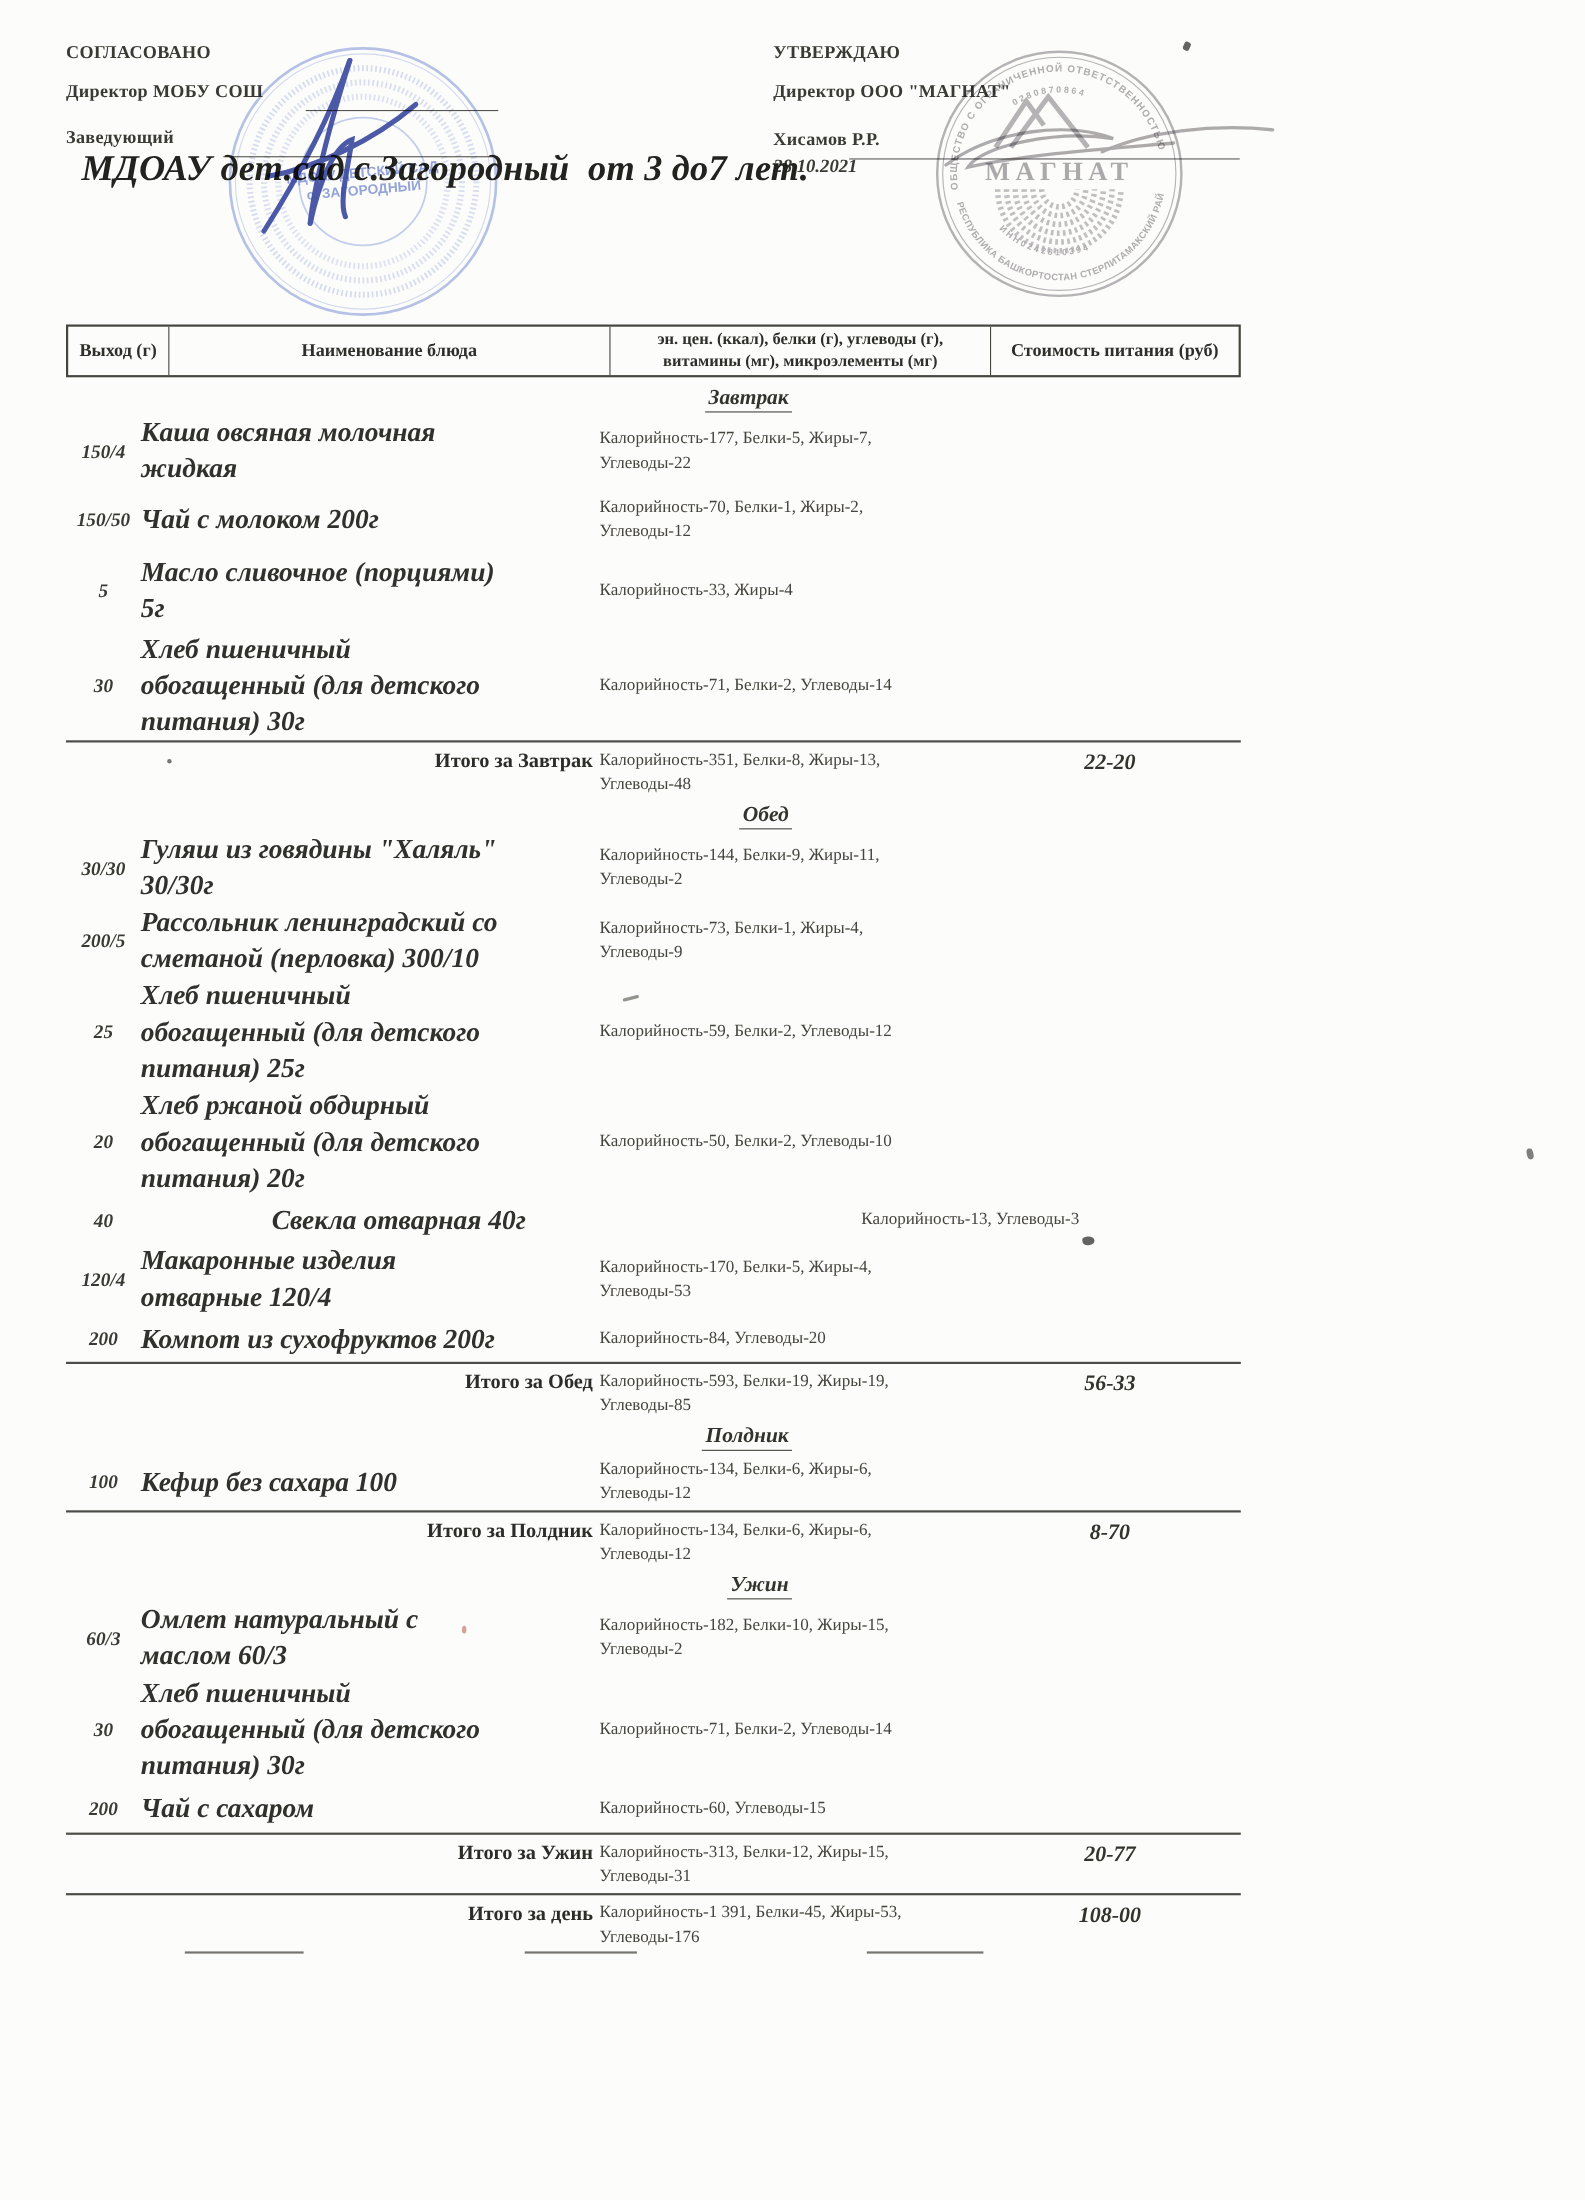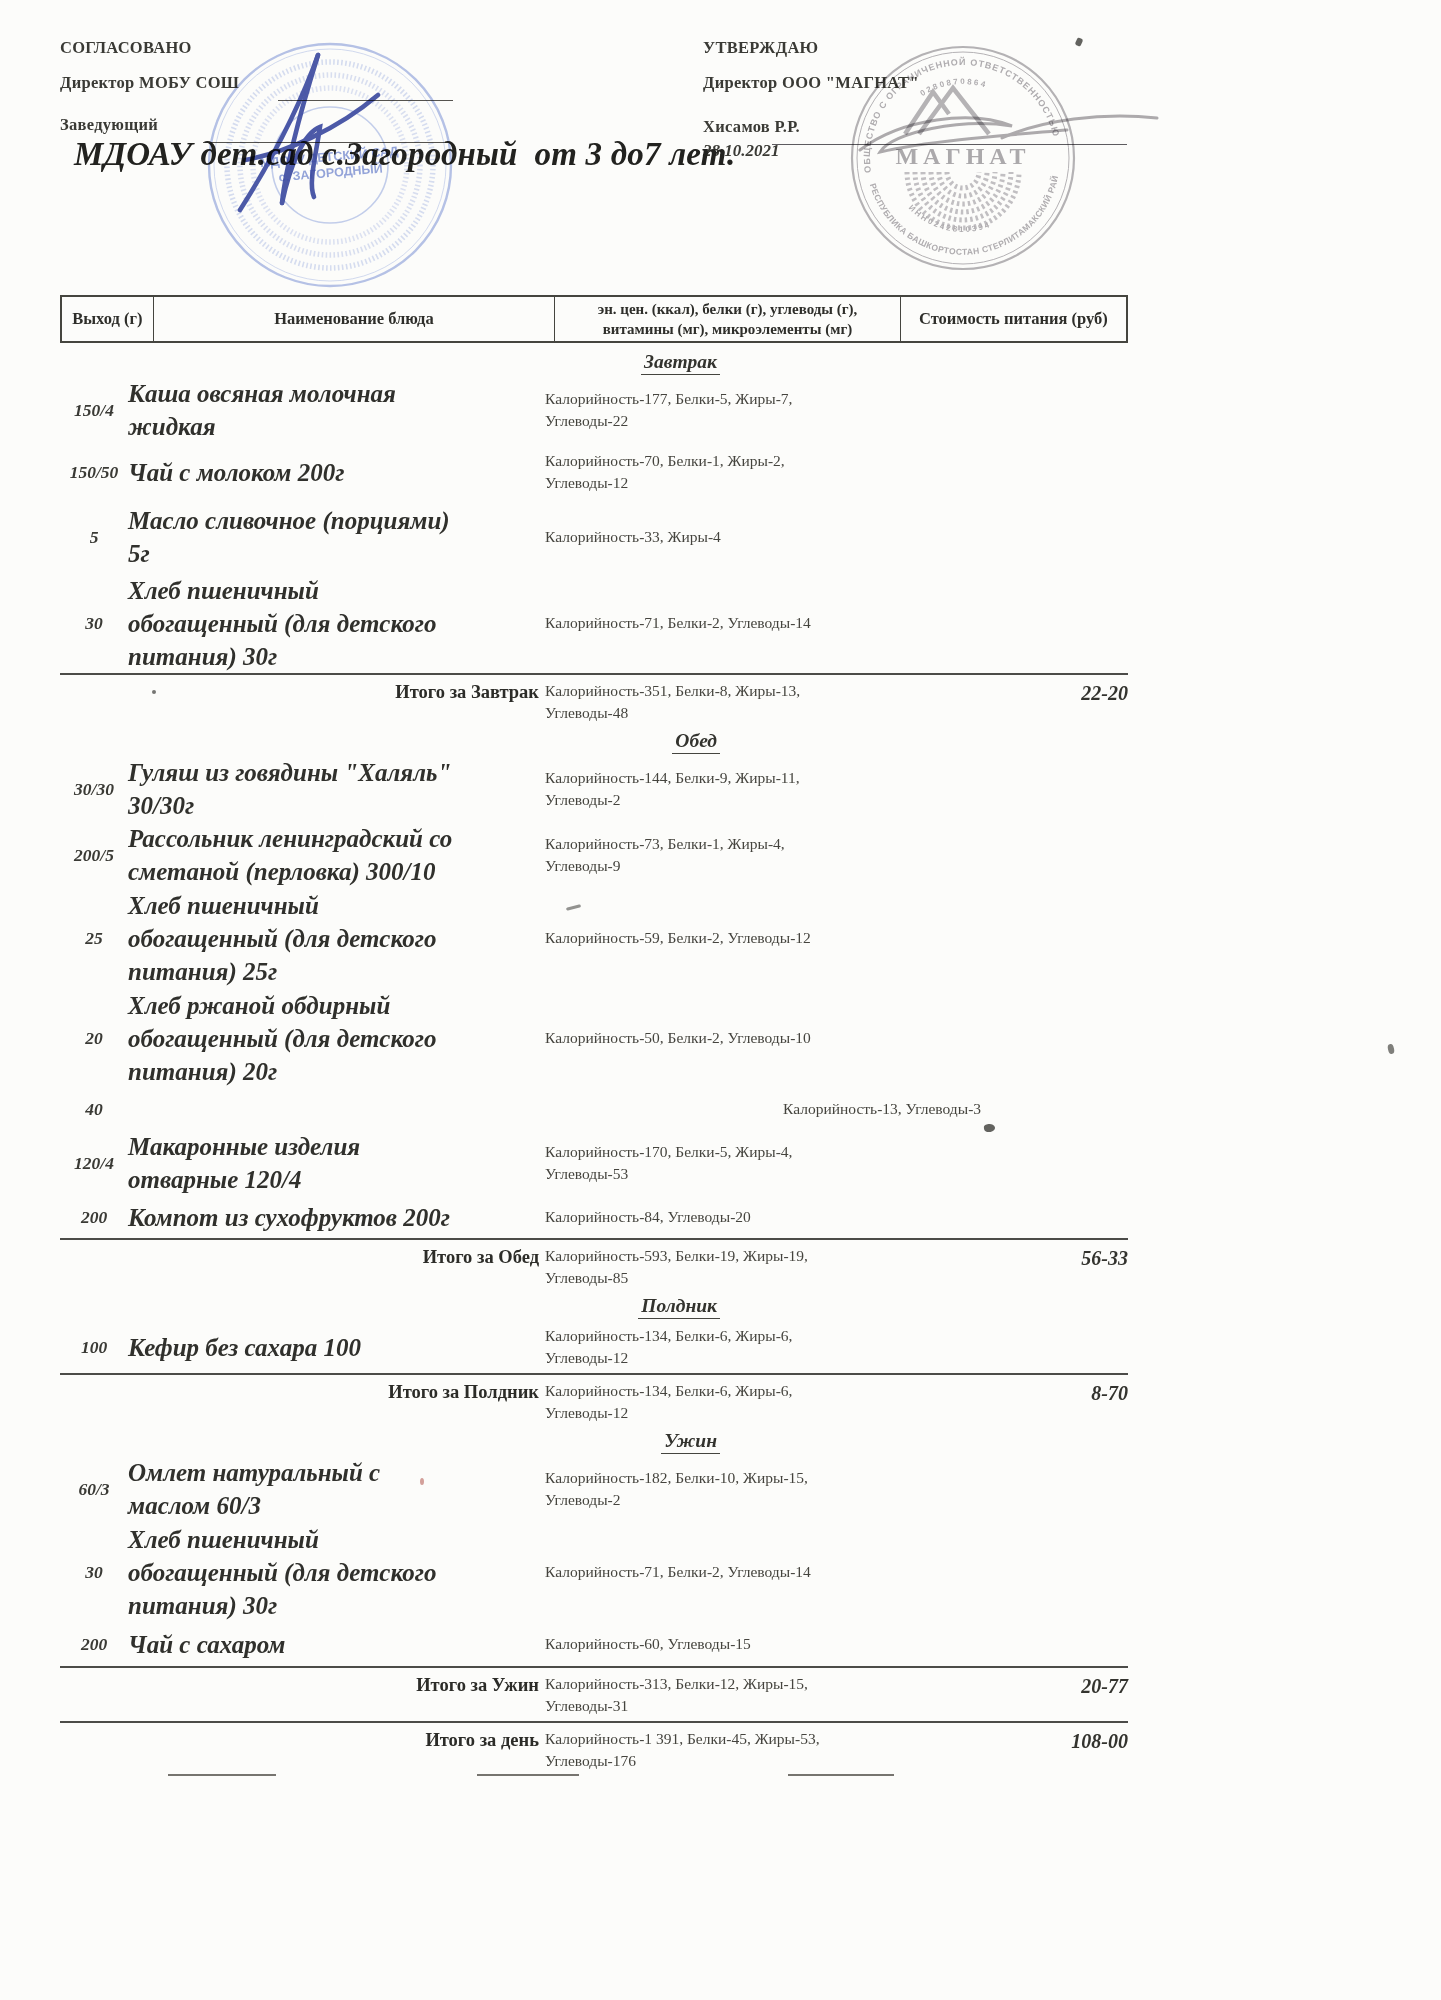--- a/index.html
+++ b/index.html
@@ -32,7 +32,7 @@
     font-size:25px;line-height:1.32;color:#30302c;white-space:pre-line;}
   .c-info{width:345px;box-sizing:border-box;padding-right:20px;font-size:15.5px;line-height:1.42;
     color:#45443e;white-space:pre-line;}
-  .c-cost{width:238px;text-align:right;font-weight:bold;font-style:italic;font-size:20px;color:#33332e;}
+  .c-cost{width:238px;text-align:center;font-weight:bold;font-style:italic;font-size:20px;color:#33332e;}
   .total{border-top:2px solid #4c4c48;align-items:flex-start;padding:5px 0 4px;min-height:46px;box-sizing:border-box;}
   .t-label{width:485px;box-sizing:border-box;padding-right:6px;text-align:right;
     font-weight:bold;font-size:18.5px;color:#2c2c28;line-height:1.3;}

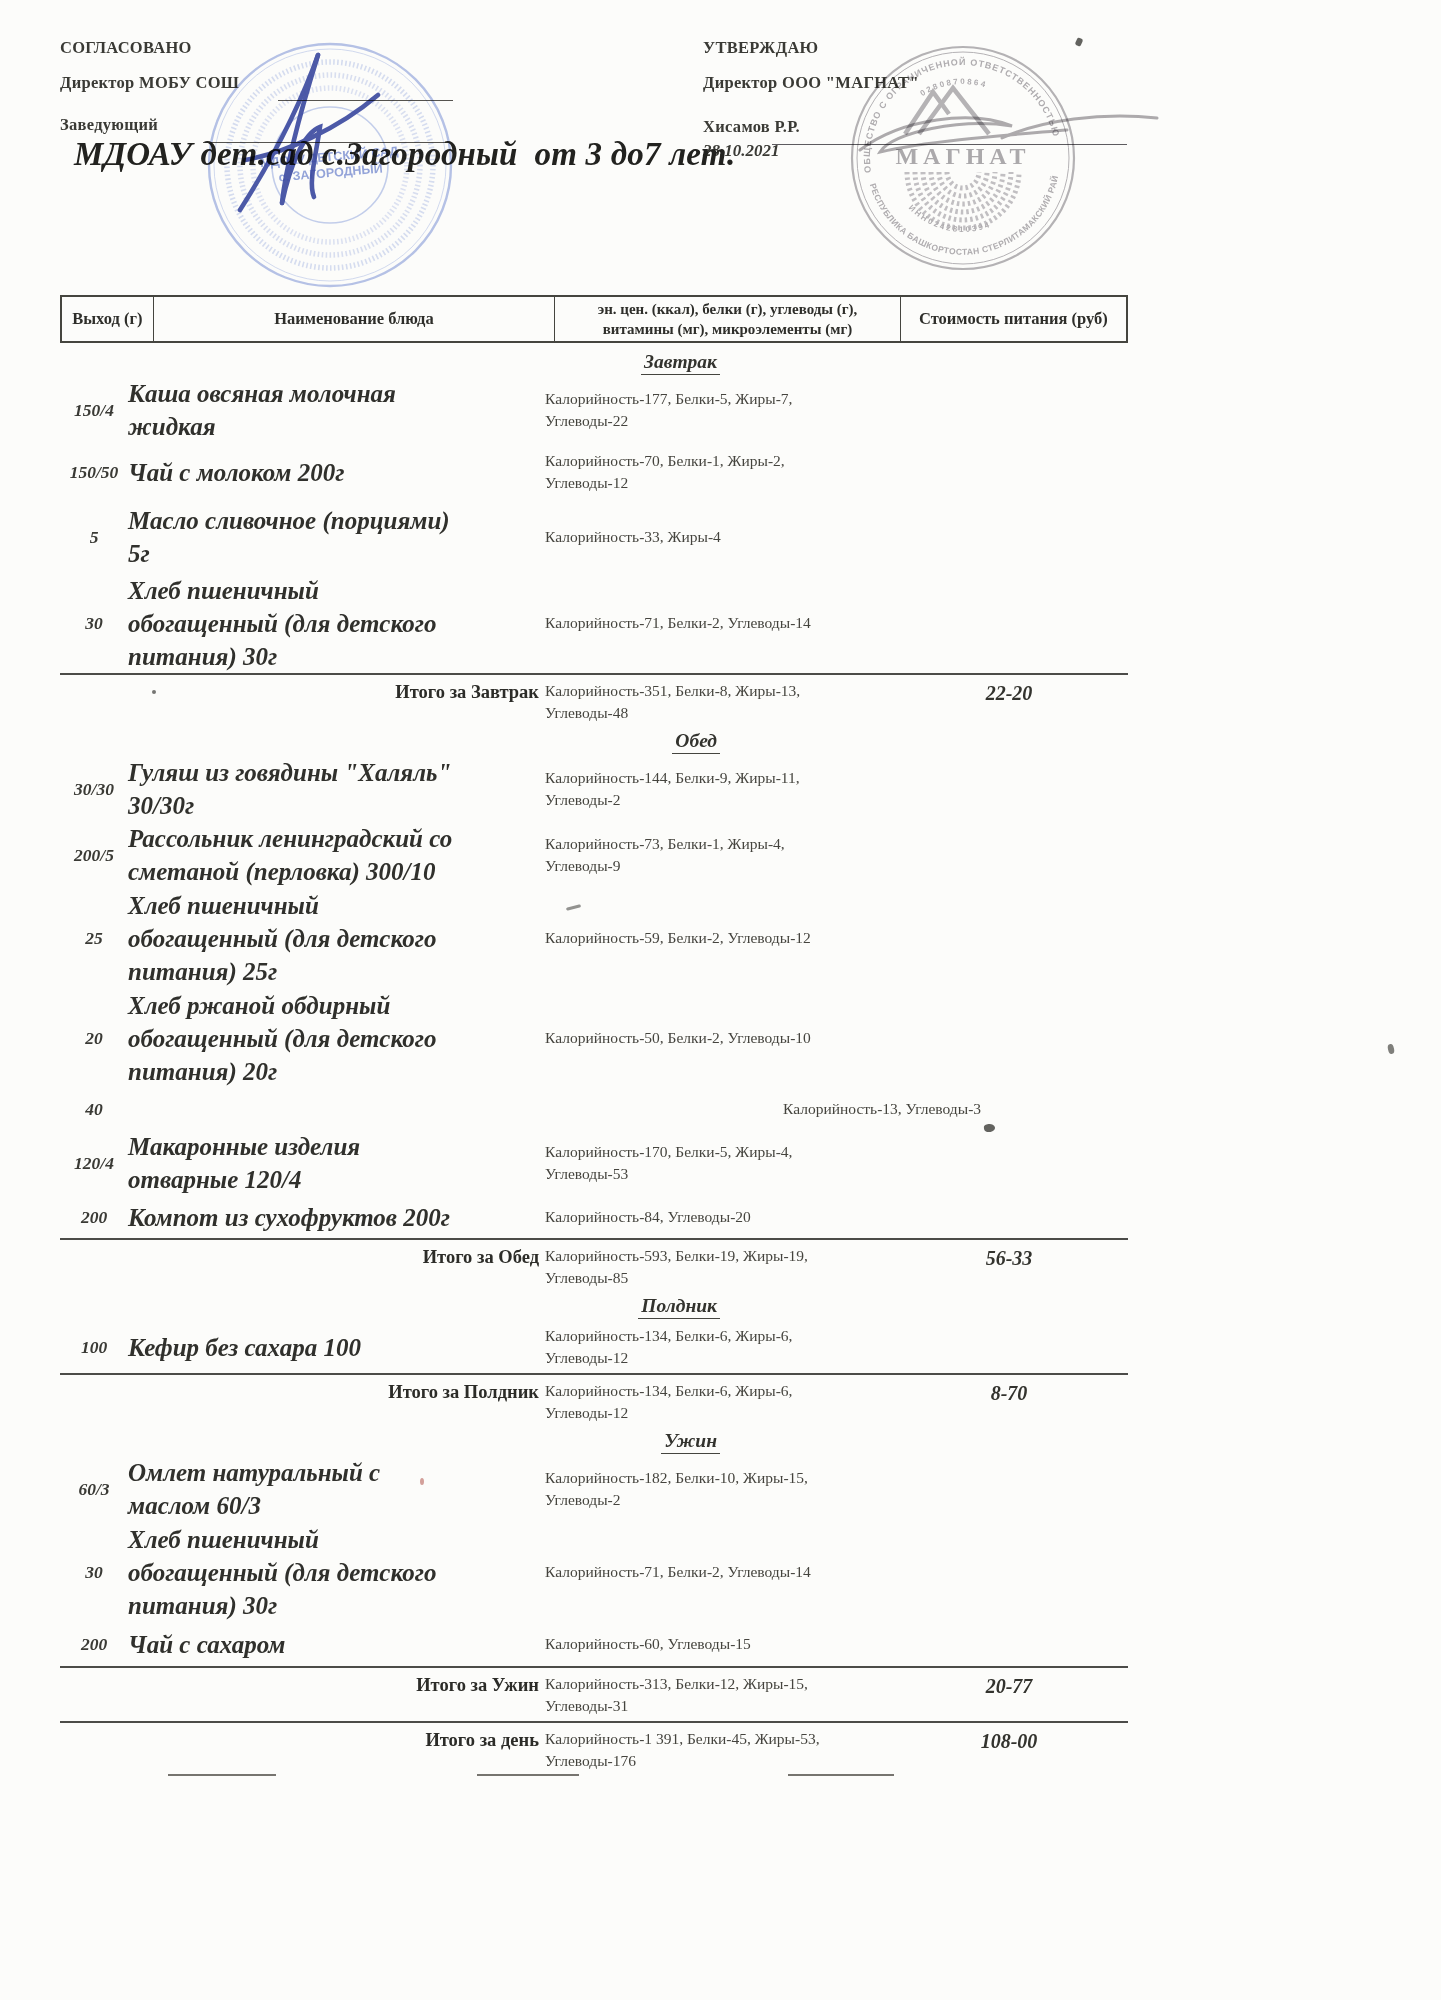--- a/index.html
+++ b/index.html
@@ -138,6 +138,7 @@
     </div>
     <div class="trow" style="min-height:42px;justify-content:space-between;">
       <div class="c-qty">40</div>
+      <div class="c-dish">Свекла отварная 40г</div>
       <div class="c-info">Калорийность-13, Углеводы-3</div>
     </div>
     <div class="trow" style="min-height:64px;">

